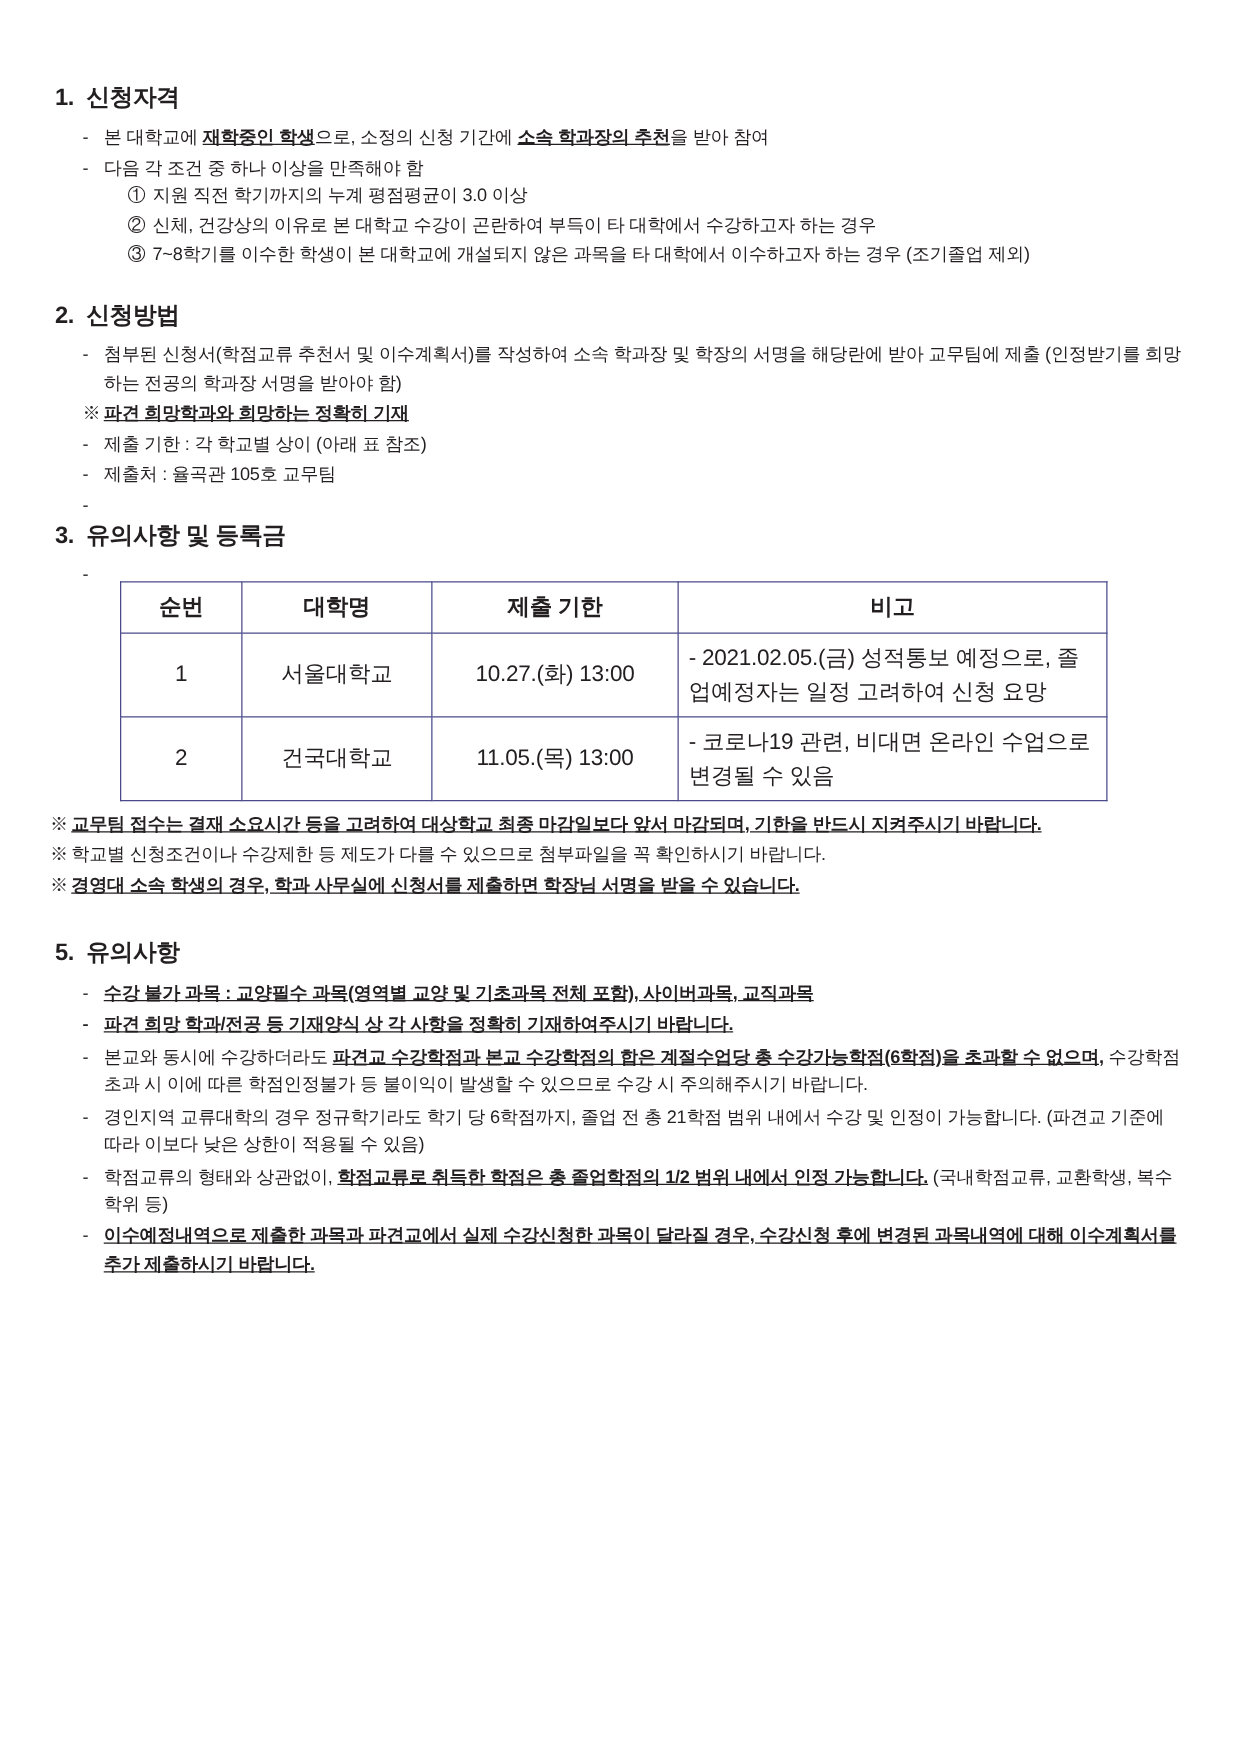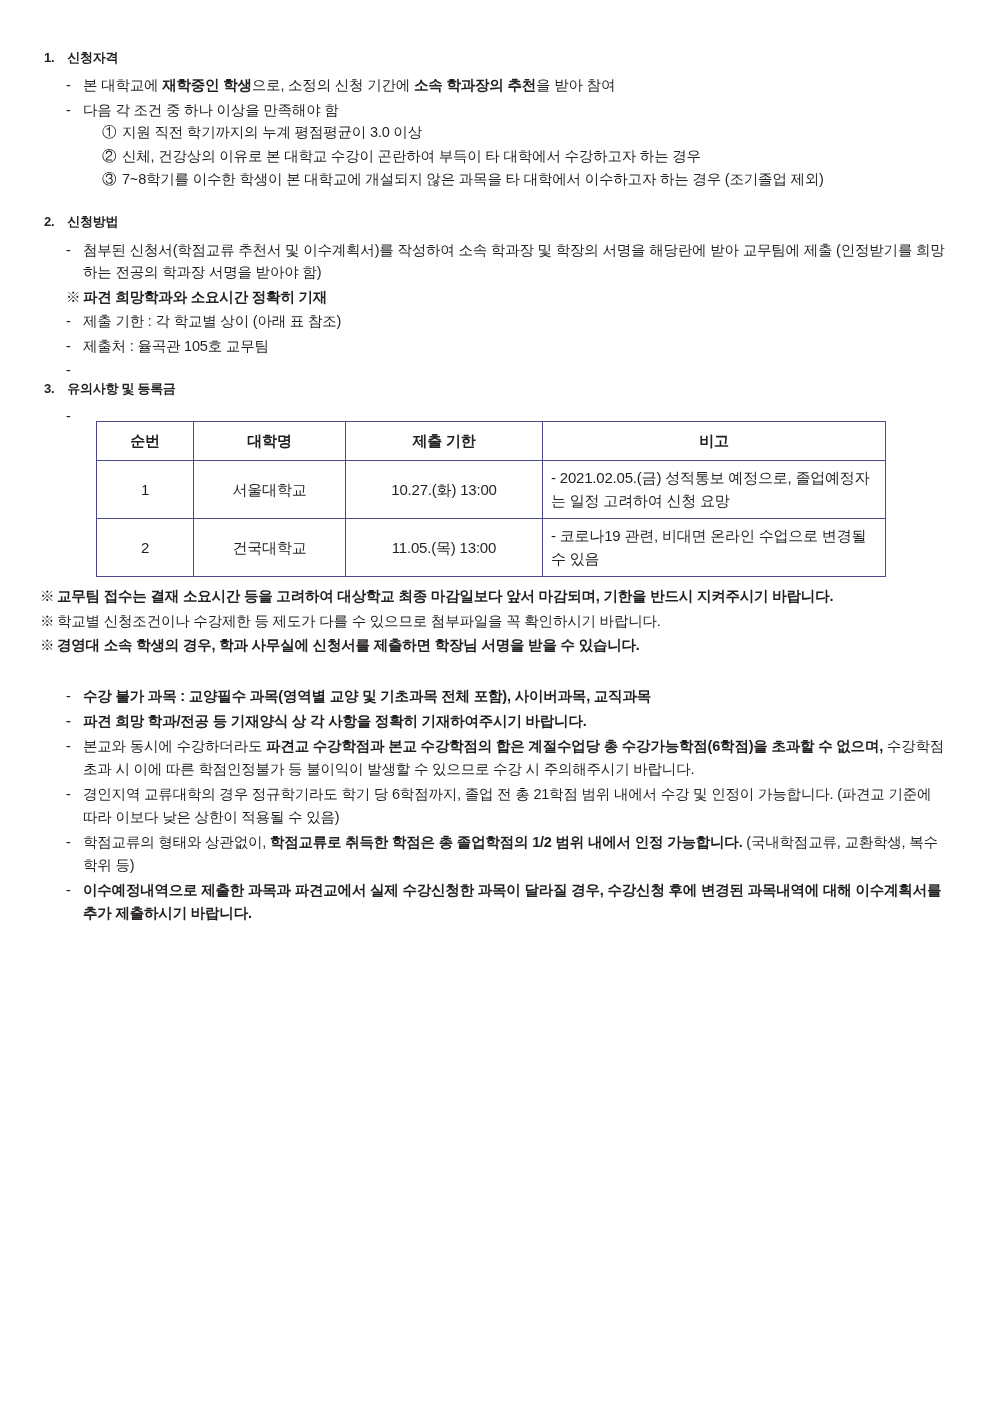--- a/index.html
+++ b/index.html
@@ -25,10 +25,10 @@
     margin-bottom: 22px;
   }
   .sec-head {
-    font-size: 13px;
+    font-size: 19px;
     font-weight: bold;
     letter-spacing: -0.3px;
-    margin: 0 0 6px 0;
+    margin: 16px 0 6px 0;
     padding-left: 4px;
   }
   .sec-head .num {

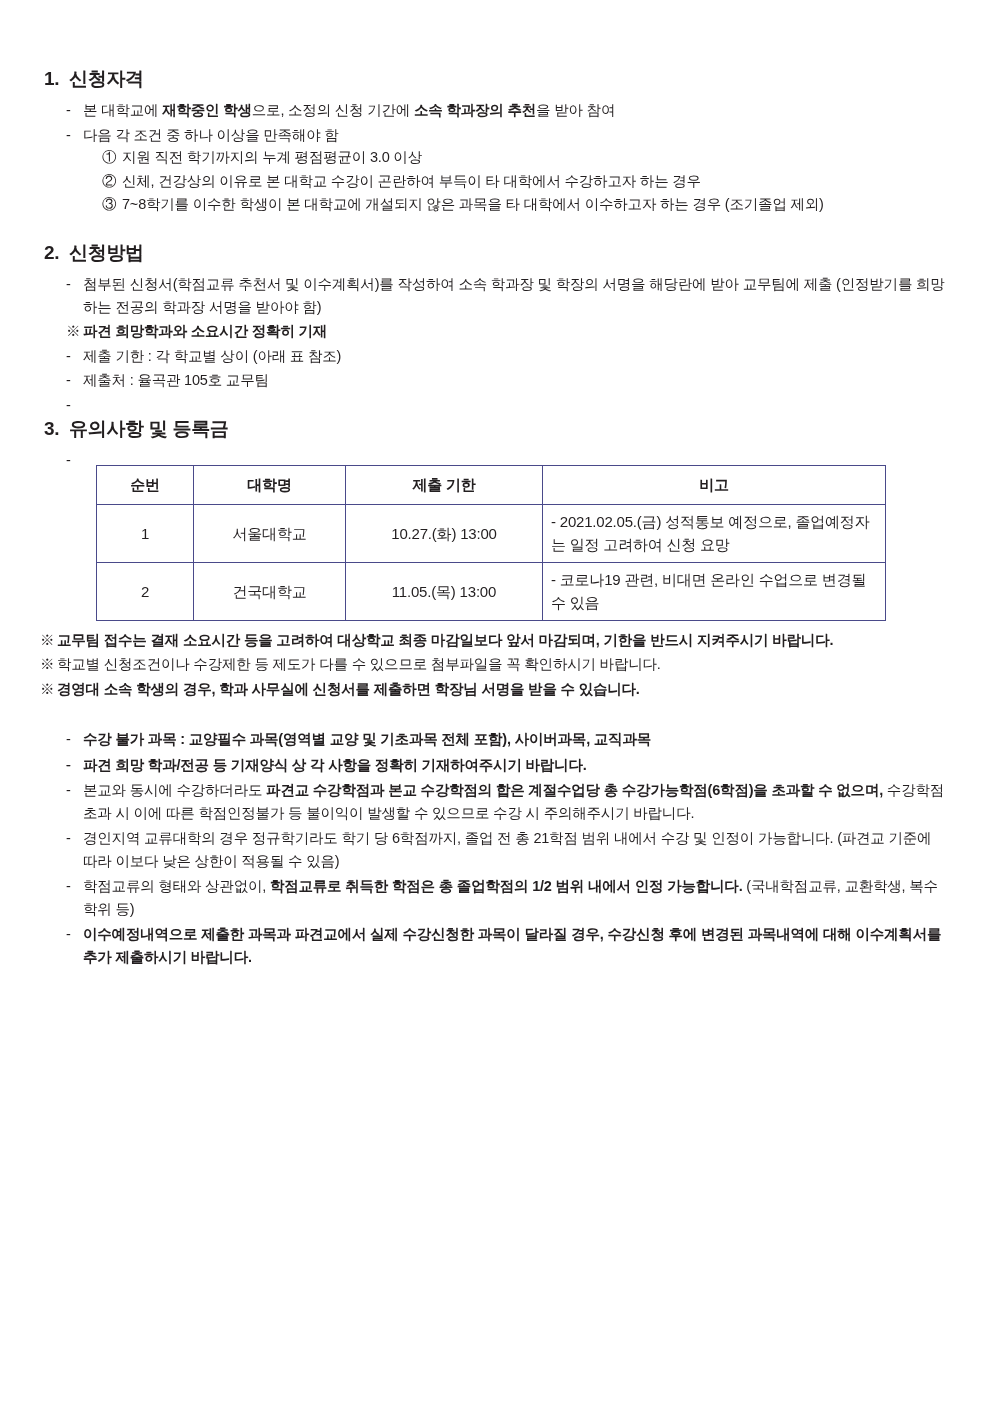--- a/index.html
+++ b/index.html
@@ -68,6 +68,7 @@
     top: 0;
   }
   .u {
+    text-decoration: underline;
     font-weight: bold;
   }
   .note-star {

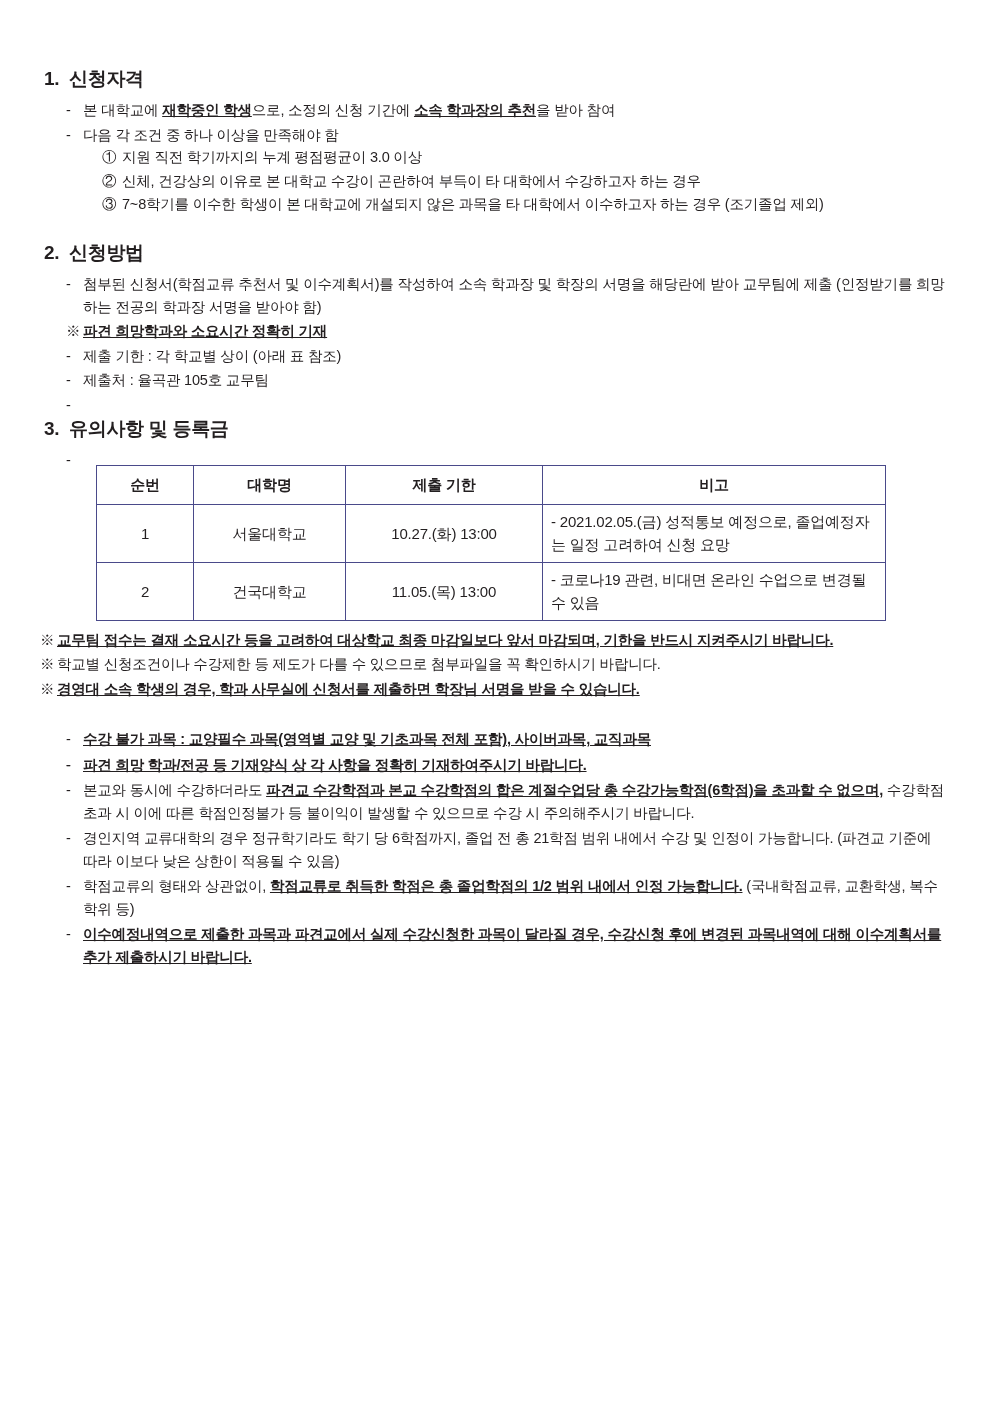--- a/index.html
+++ b/index.html
@@ -165,7 +165,7 @@
       </li>
       <li>
         <span class="dash">※</span>
-        <span class="u">파견 희망학과와 소요시간 정확히 기재</span>
+        <span class="u">파견 희망학과와 희망하는 정확히 기재</span>
       </li>
       <li>
         <span class="dash">-</span>

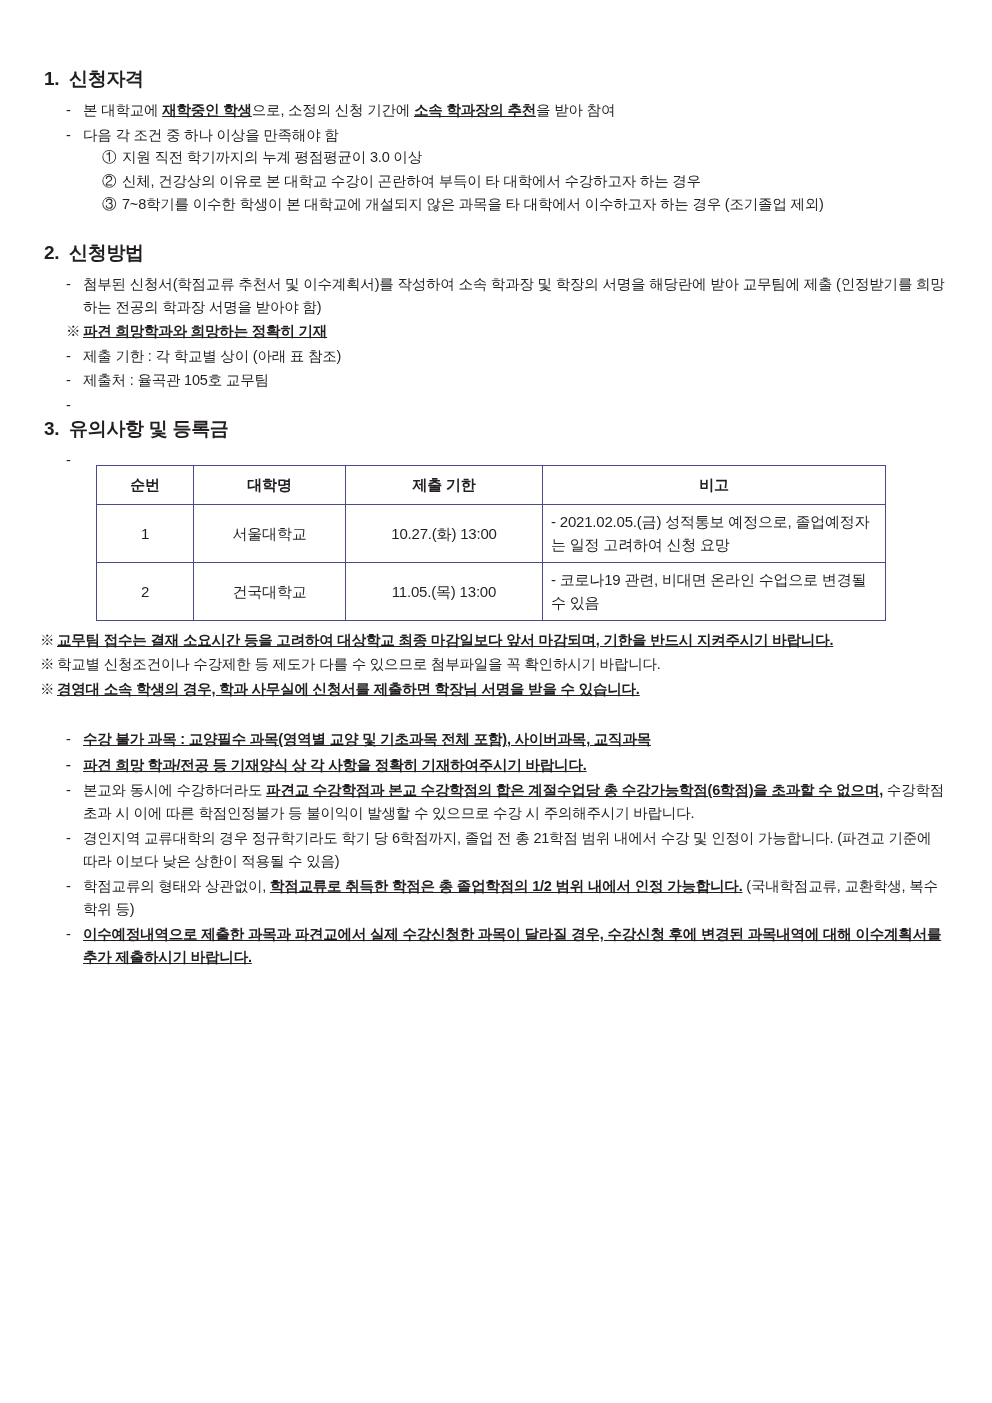--- a/index.html
+++ b/index.html
@@ -85,7 +85,7 @@
     border-collapse: collapse;
     width: 790px;
     margin: 8px 0 8px 56px;
-    font-size: 15px;
+    font-size: 18px;
   }
   table.schools th, table.schools td {
     border: 1px solid #4a4a8a;

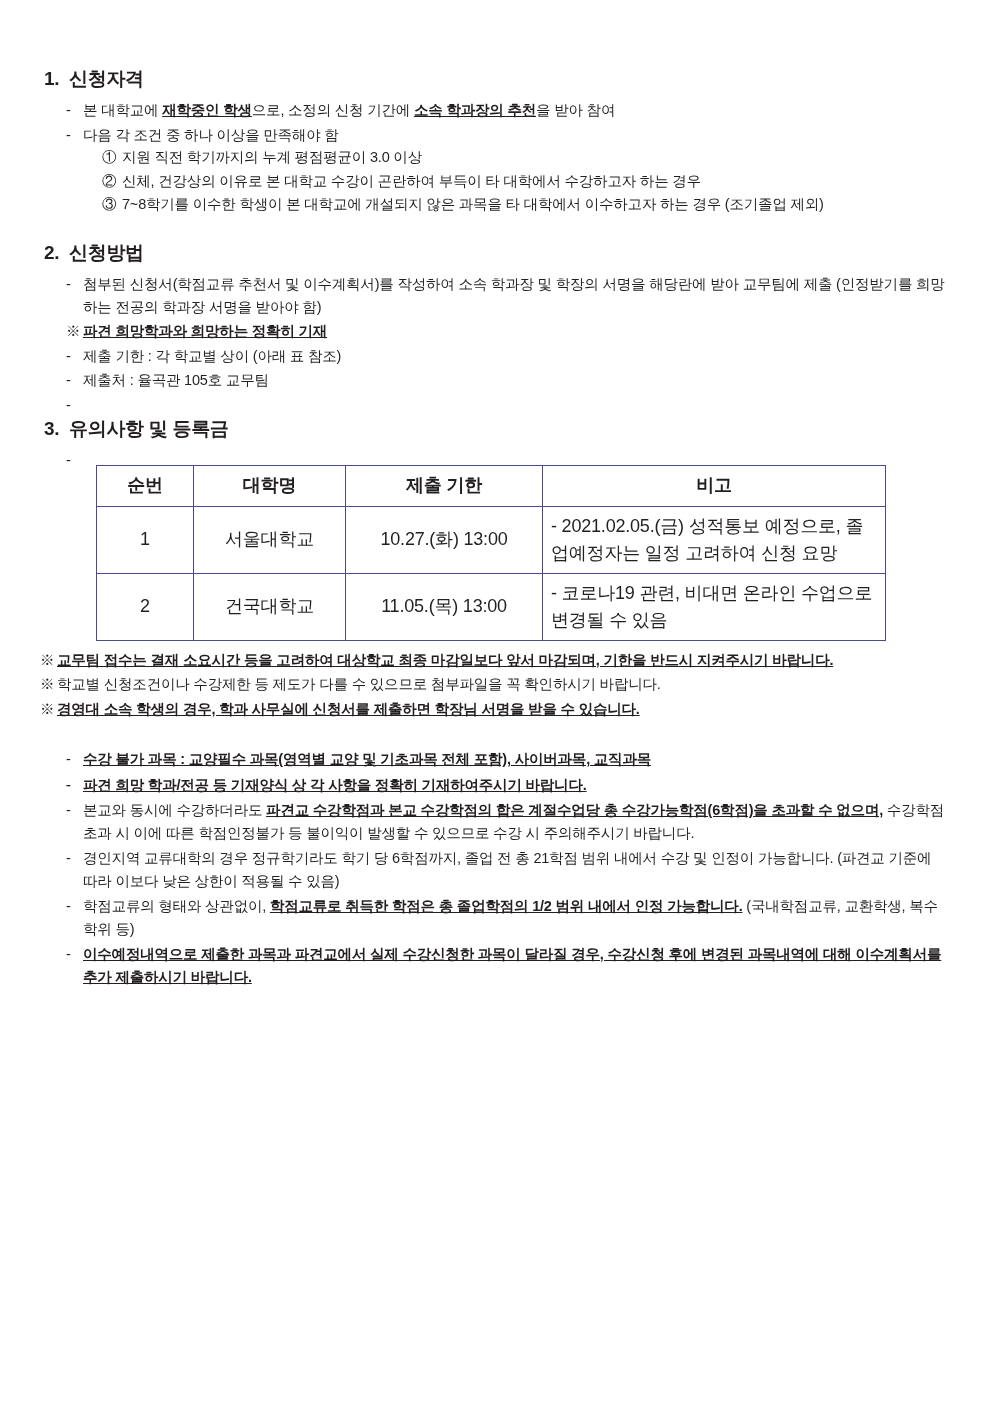--- a/index.html
+++ b/index.html
@@ -237,6 +237,10 @@
   </div>
 
   <div class="section sec5" style="margin-top:28px;">
+    <div class="sec-head">
+      <span class="num">5.</span>
+      <span>유의사항</span>
+    </div>
     <ul class="body-list">
       <li>
         <span class="dash">-</span>

